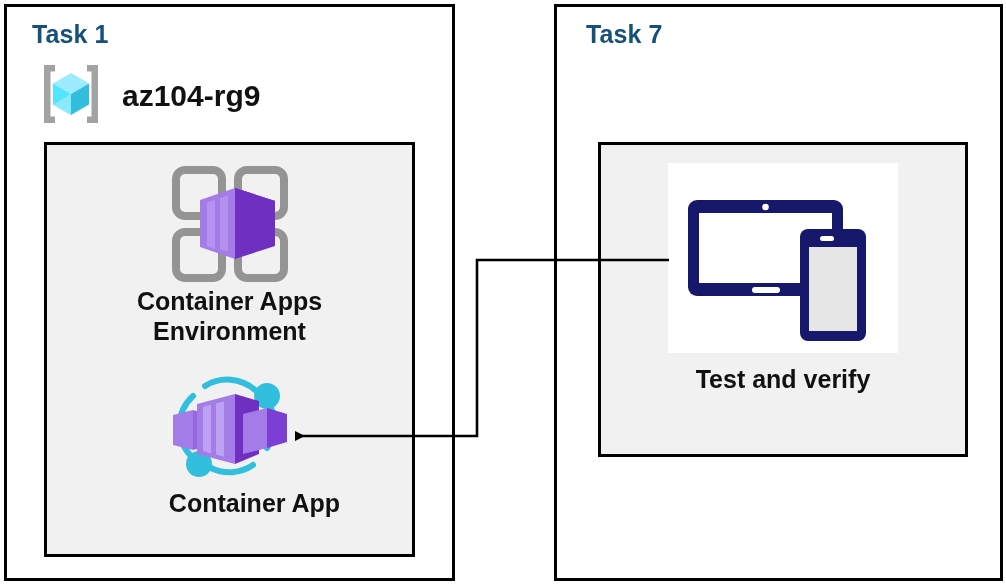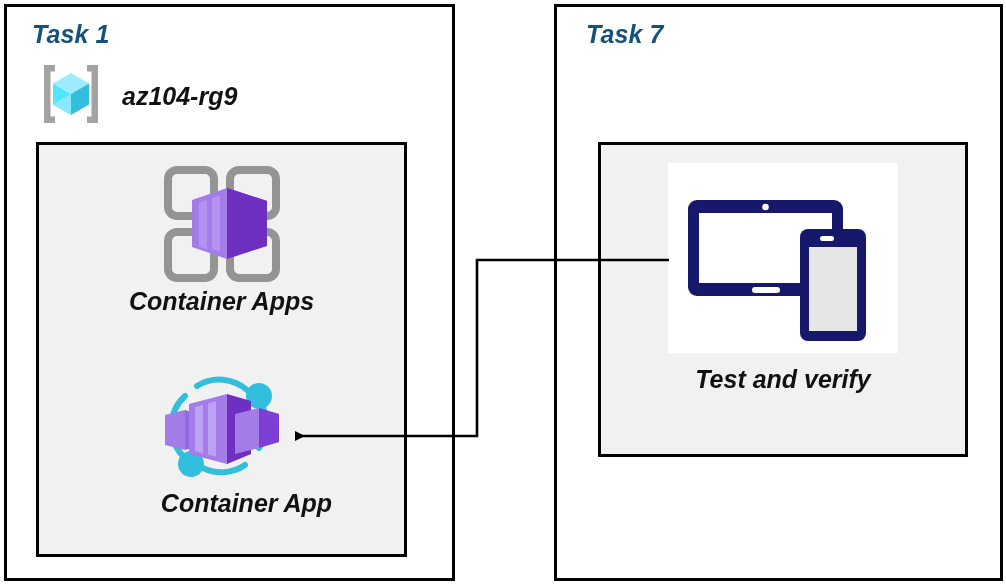--- a/index.html
+++ b/index.html
@@ -20,7 +20,6 @@
     left: 0; top: 0;
     width: 1006px;
     height: 584px;
-    font-style: italic;
   }
 
   

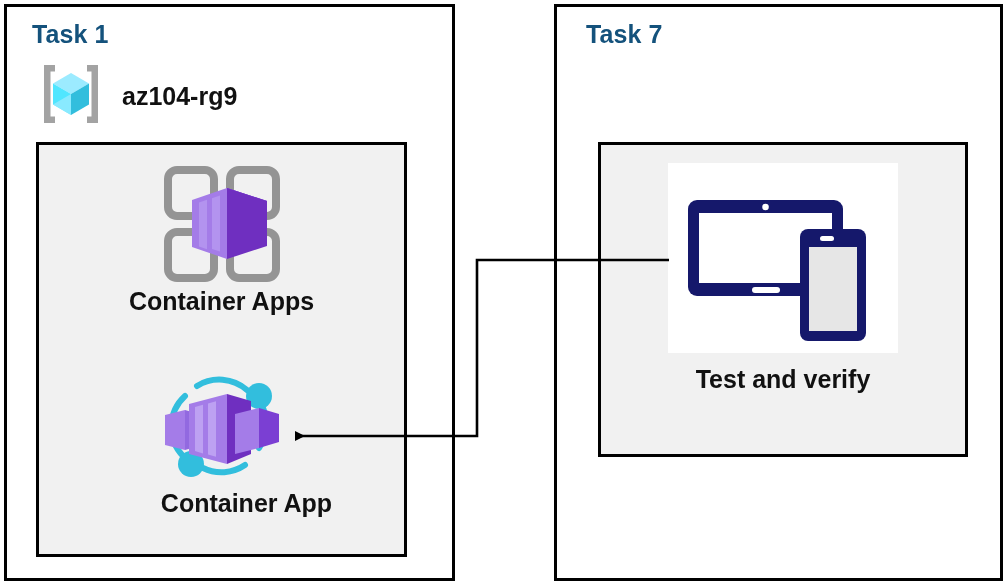--- a/index.html
+++ b/index.html
@@ -55,7 +55,7 @@
     gap: 16px;
   }
   #rg-label {
-    font-size: 25px;
+    font-size: 30px;
     font-weight: bold;
     color: #111111;
     white-space: nowrap;

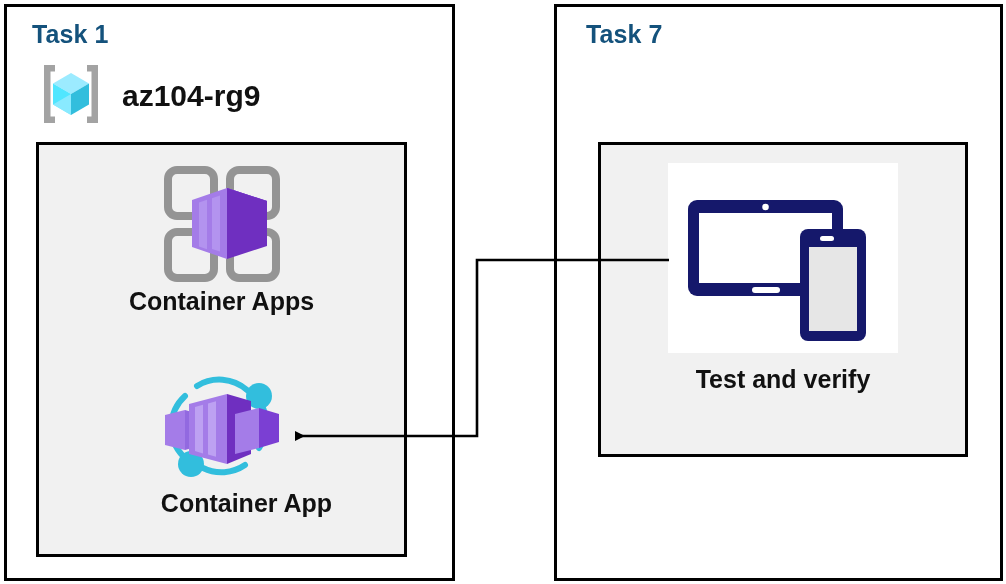--- a/index.html
+++ b/index.html
@@ -68,7 +68,7 @@
     background: #f1f1f1;
     box-sizing: border-box;
   }
-  #task1-inner { left: 36px;  top: 142px; width: 371px; height: 415px; }
+  #task1-inner { left: 44px;  top: 142px; width: 371px; height: 415px; }
   #task2-inner { left: 598px; top: 142px; width: 370px; height: 315px; }
 
   

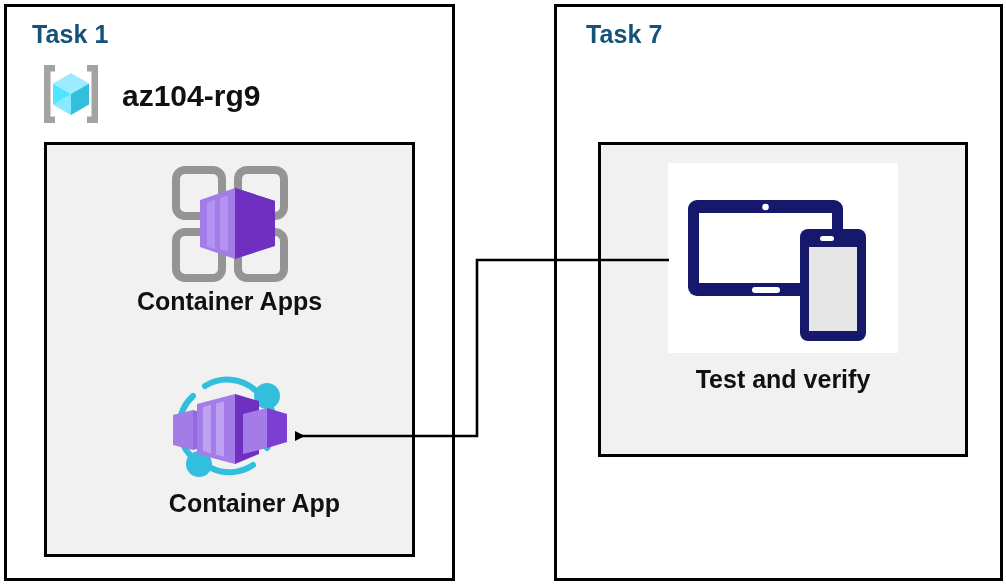--- a/index.html
+++ b/index.html
@@ -175,6 +175,7 @@
 
     <div class="node-label" id="cae-label">
       <div>Container Apps</div>
+      <div>Environment</div>
     </div>
 
     <div id="ca-icon-wrap">

